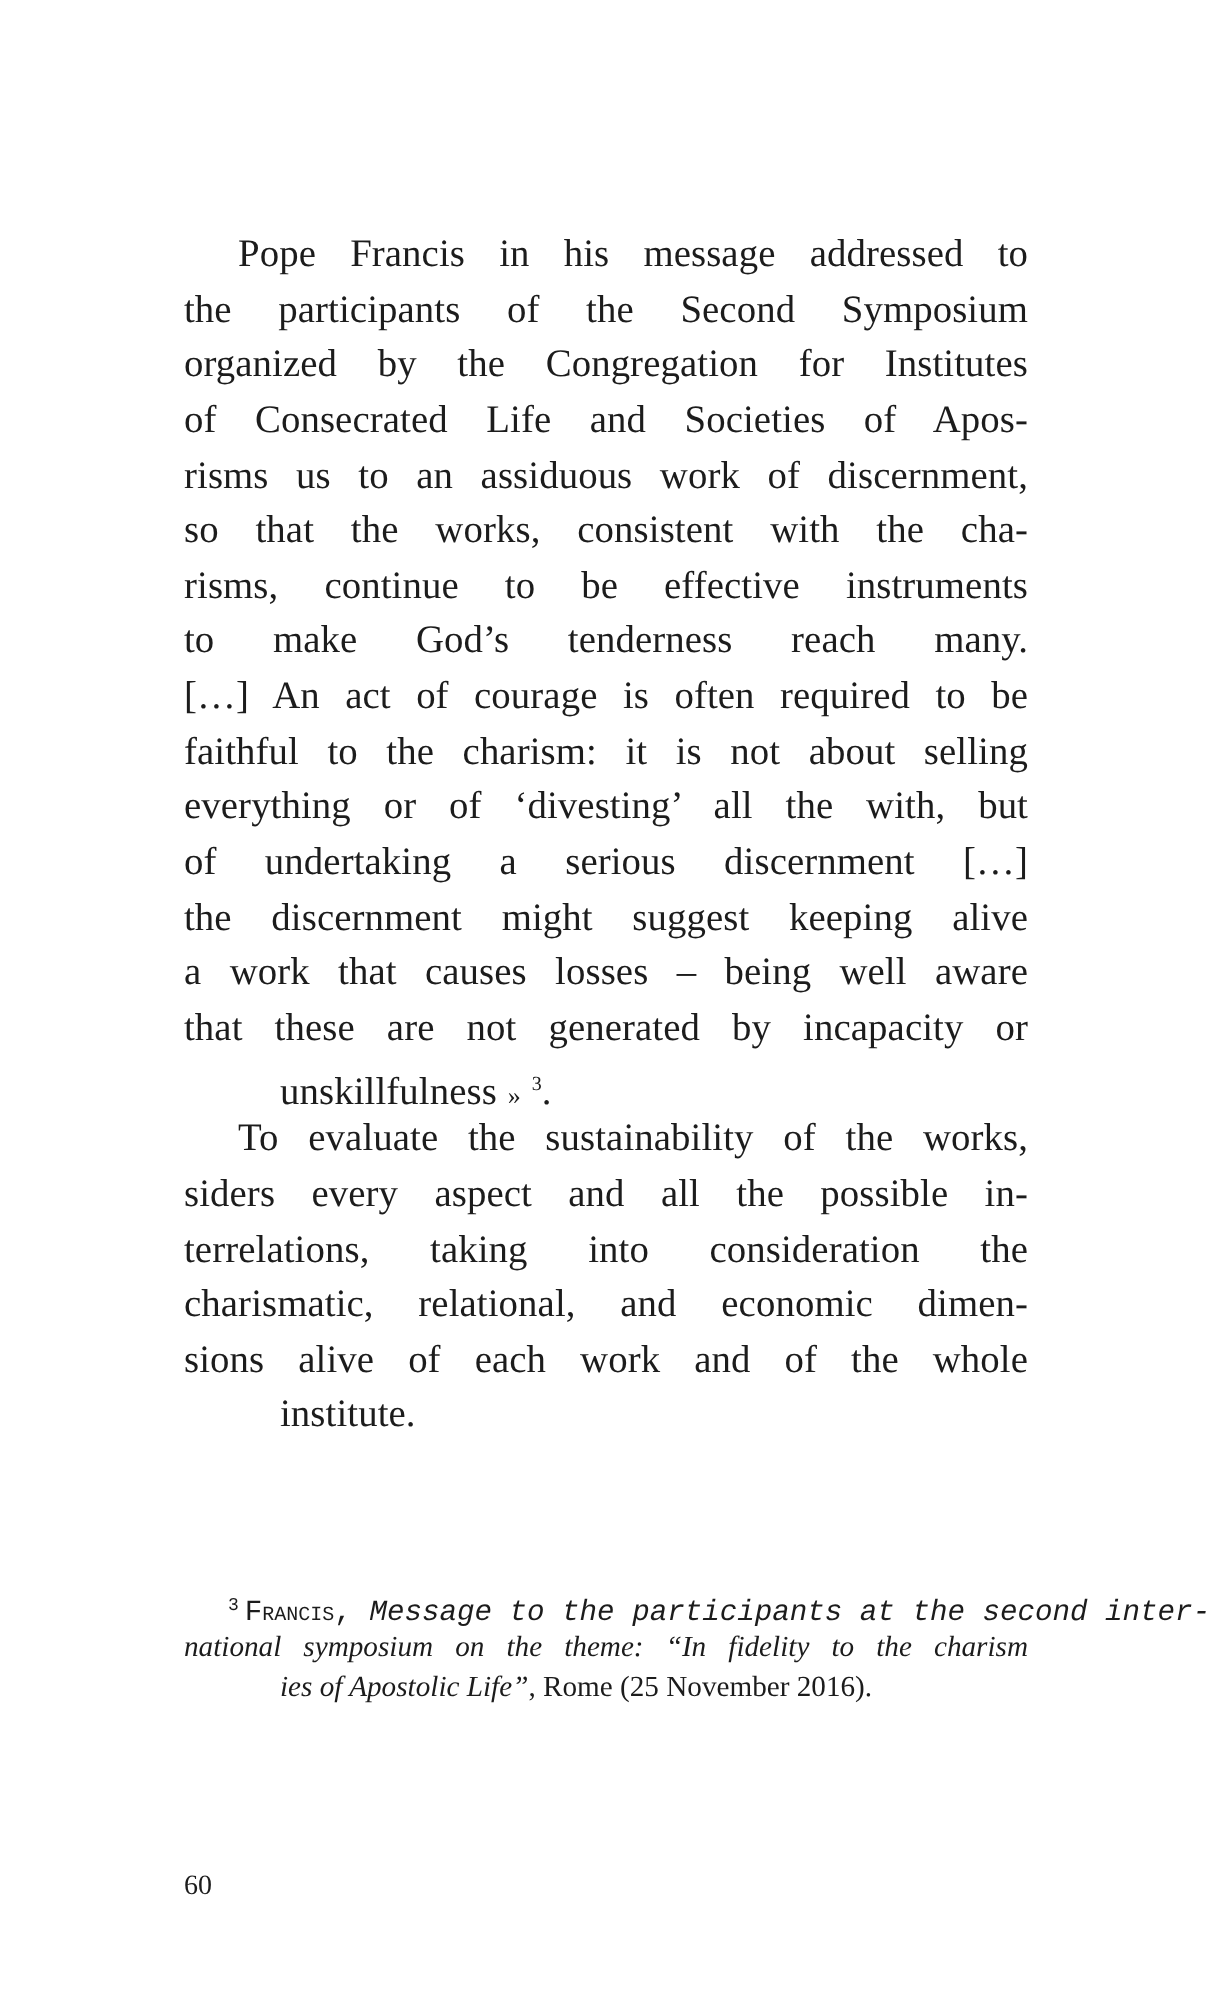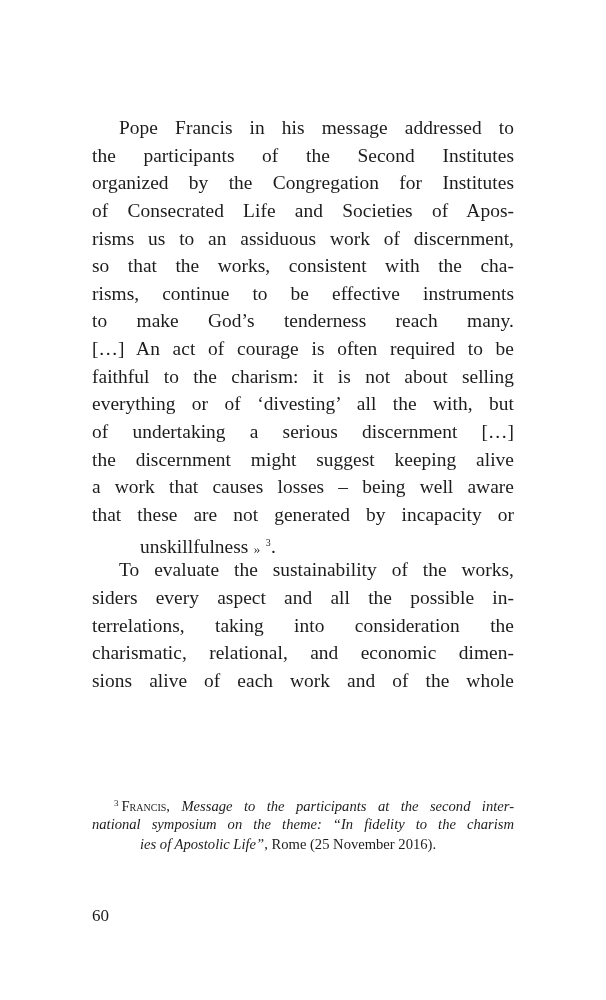--- a/index.html
+++ b/index.html
@@ -92,7 +92,7 @@
 <div class="page body-text">
   <p>
     <span class="line indent" style="padding-left:27px;text-indent:0">Pope Francis in his message addressed to</span>
-    <span class="line" style="text-indent:0">the participants of the Second Institutes</span>
+    <span class="line" style="text-indent:0">the participants of the Second Symposium</span>
     <span class="line" style="text-indent:0">organized by the Congregation for Institutes</span>
     <span class="line" style="text-indent:0">of Consecrated Life and Societies of Apos-</span>
     <span class="line" style="text-indent:0">risms us to an assiduous work of discernment,</span>

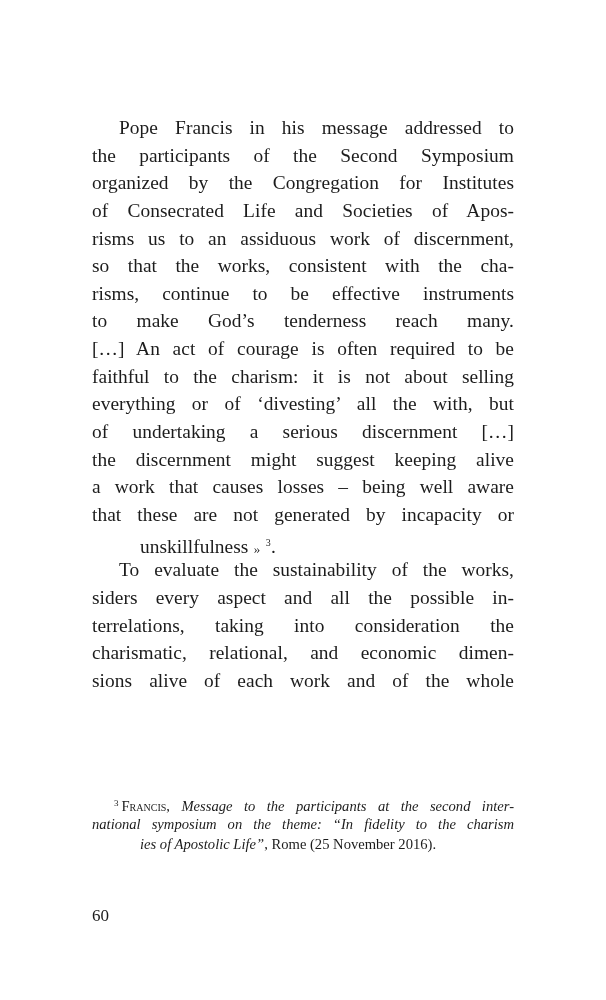--- a/index.html
+++ b/index.html
@@ -114,6 +114,7 @@
     <span class="line" style="text-indent:0">terrelations, taking into consideration the</span>
     <span class="line" style="text-indent:0">charismatic, relational, and economic dimen-</span>
     <span class="line" style="text-indent:0">sions alive of each work and of the whole</span>
+    <span class="line last" style="text-indent:0">institute.</span>
   </p>
 </div>
 

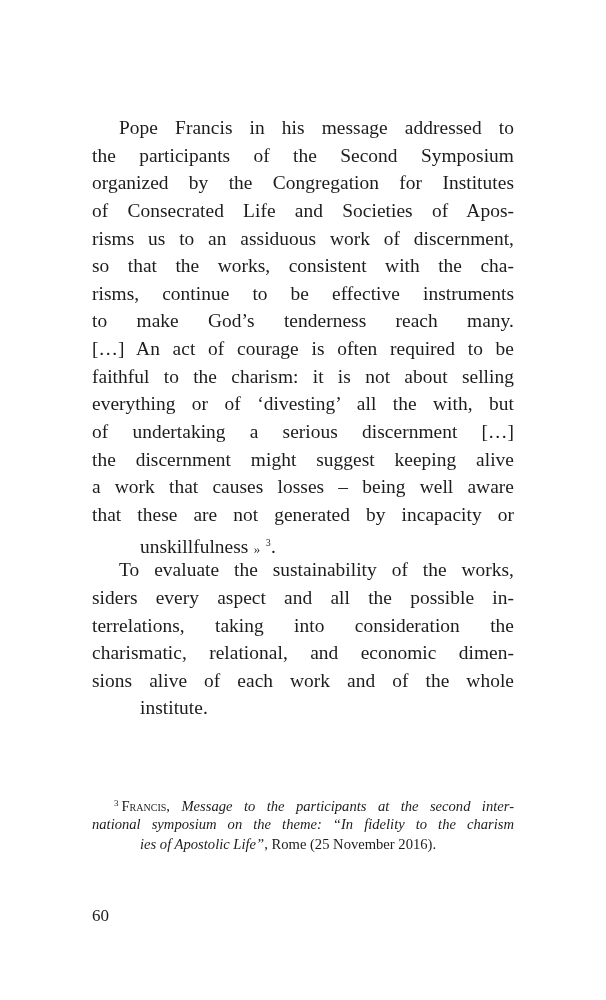--- a/index.html
+++ b/index.html
@@ -65,6 +65,7 @@
     }
     .footnotes .indent {
       padding-left: 22px;
+      font-family: Liberation Mono, monospace;
     }
     .fn-sup {
       font-size: 9px;

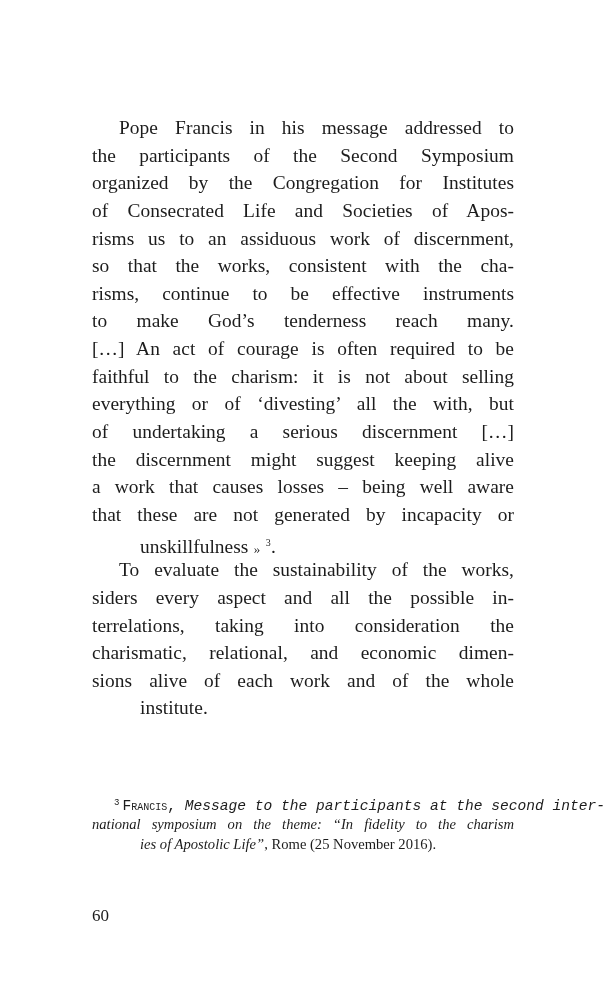--- a/index.html
+++ b/index.html
@@ -81,8 +81,8 @@
     .page-number {
       position: absolute;
       left: 92px;
-      top: 905px;
-      font-size: 17px;
+      top: 933px;
+      font-size: 14px;
       line-height: 22px;
       text-align: center;
     }

